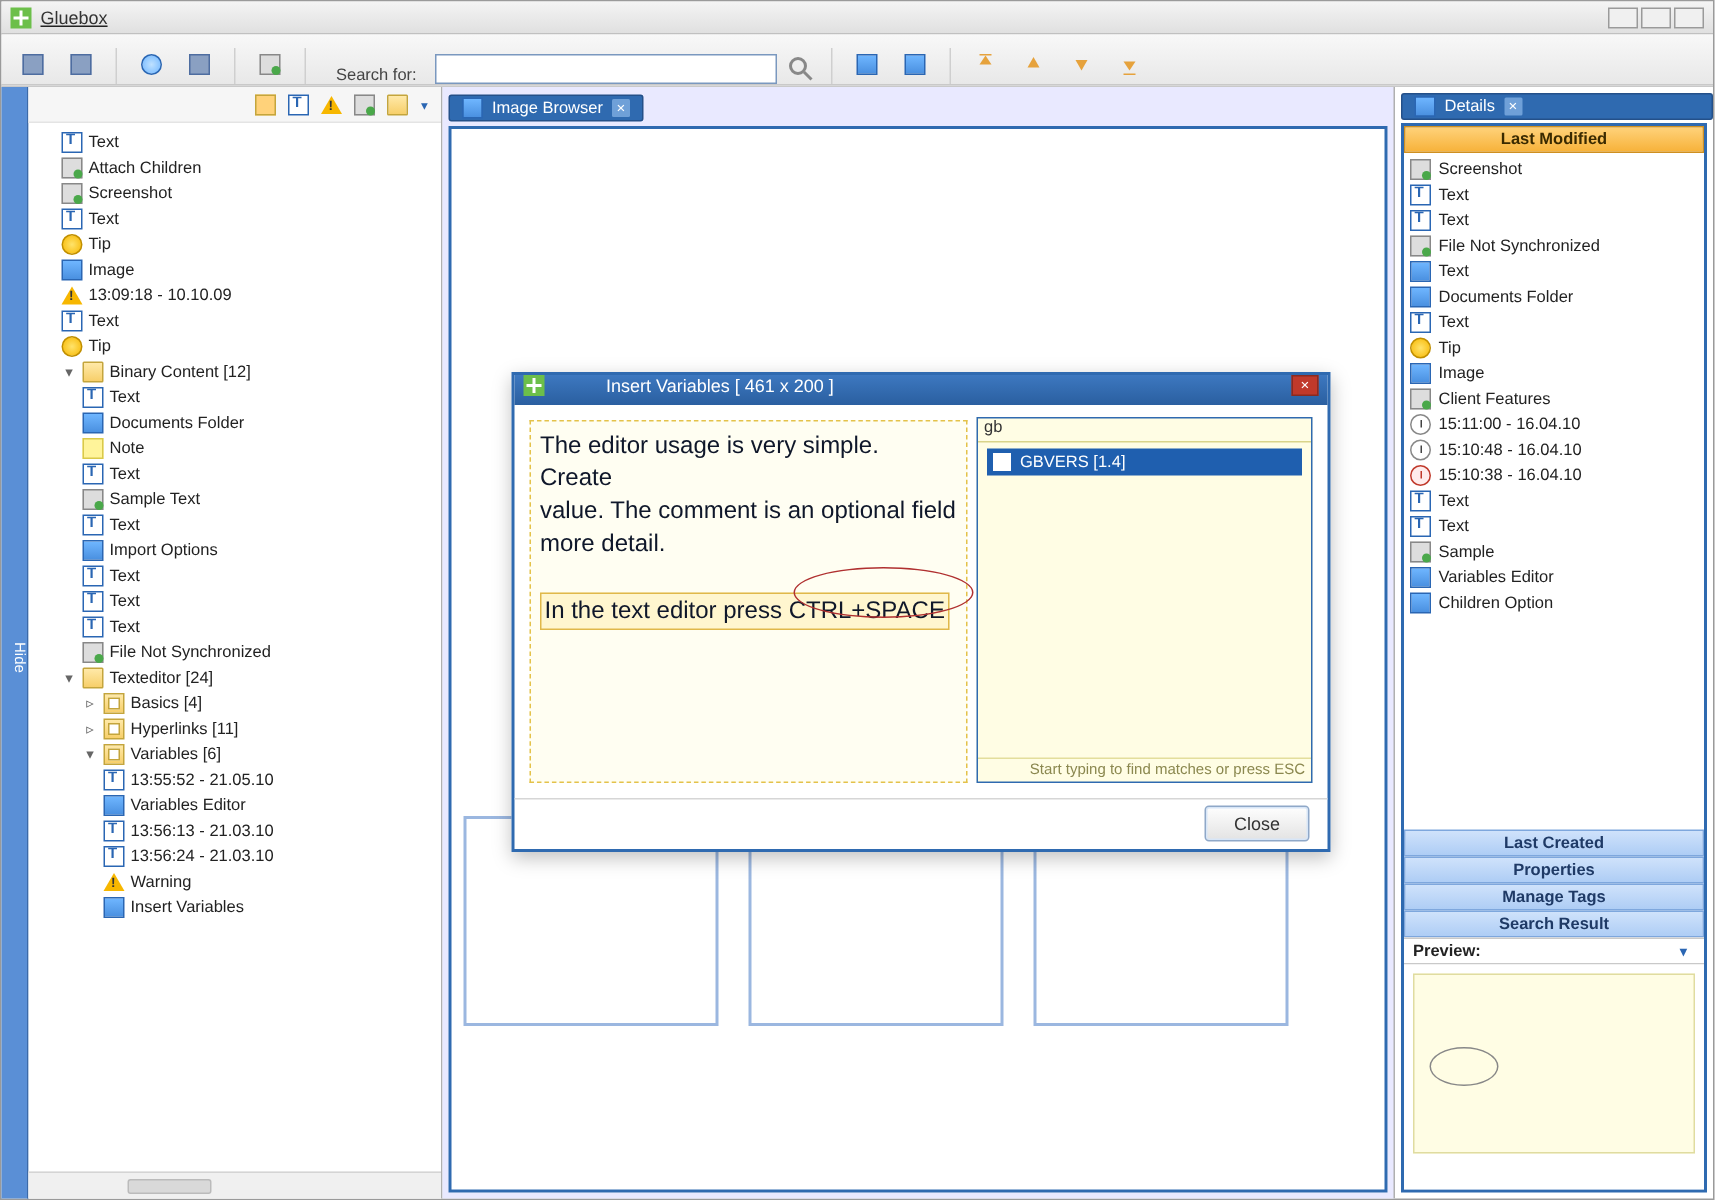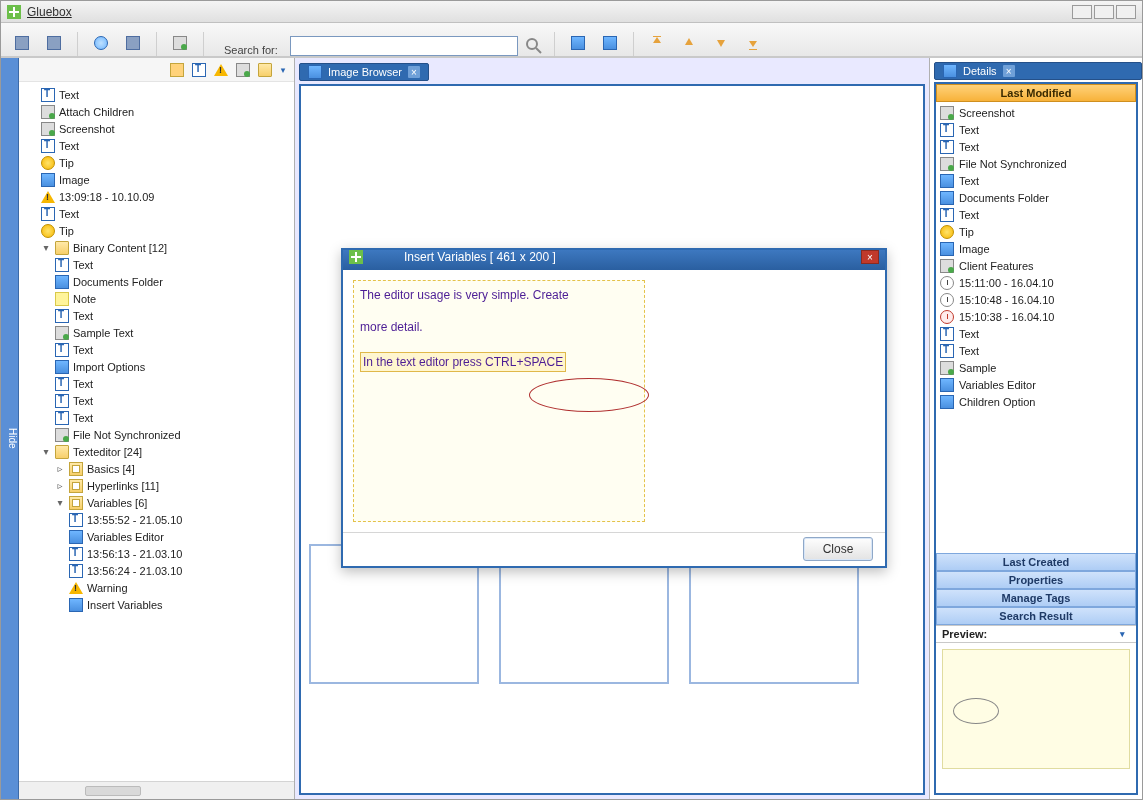--- a/index.html
+++ b/index.html
@@ -528,6 +528,14 @@
           <span class="active"><span>In the text editor press</span> <span>CTRL+SPACE</span></span>
         </div>
         <div class="ellipse"></div>
+        <div class="popup">
+          <div class="pin">gb</div>
+          <div class="sel">
+              <span class="ficon"></span>
+              <span>GBVERS [1.4]</span>
+            </div>
+          <div class="hint">Start typing to find matches or press ESC</div>
+        </div>
       </div>
       <div class="dlgfoot">
         <button class="btn">Close</button>

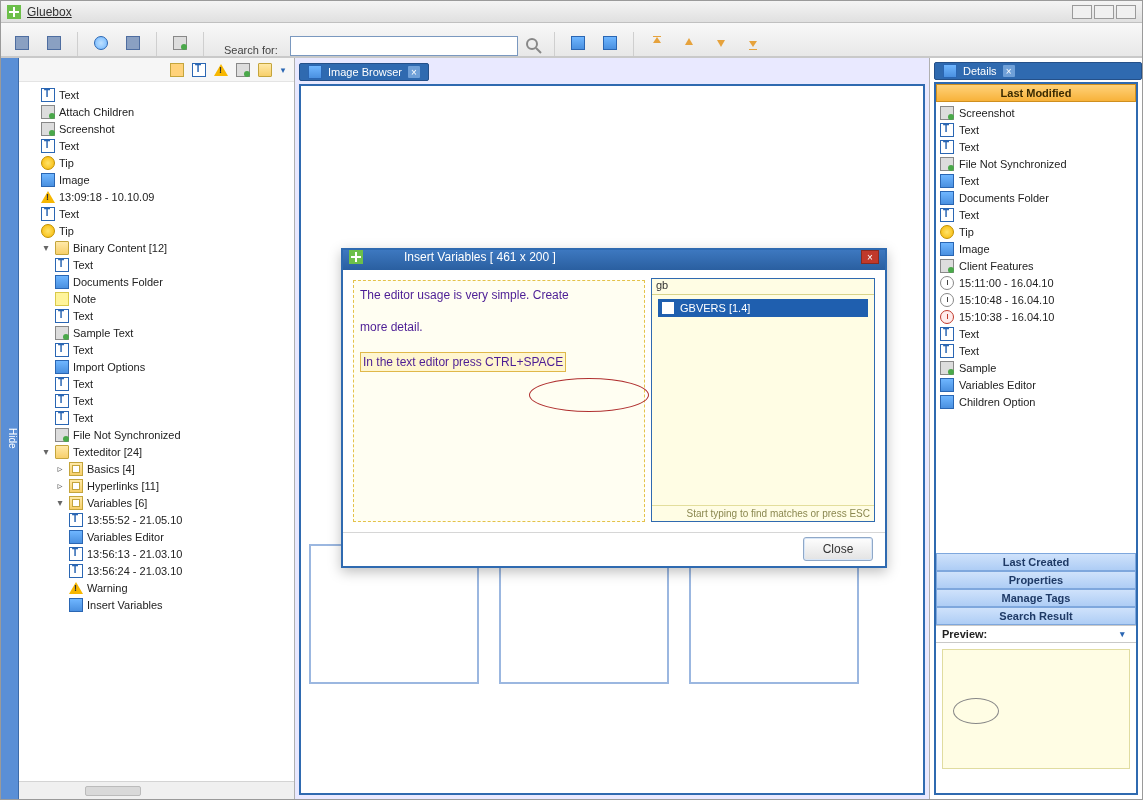--- a/index.html
+++ b/index.html
@@ -64,7 +64,7 @@
   .dlgtitle .dicon::after {left:2px;top:6px;width:10px;height:2px;}
   .dlgclose { margin-left:auto; width:18px; height:14px; background:#c0392b; color:#fff; display:flex; align-items:center; justify-content:center; border:1px solid #8a2a20; font-size:10px;}
   .dlgbody { flex:1; padding:10px; position:relative; }
-  .editor { width:292px; height:242px; border:1px dashed #e4c24a; background:#fffef2; padding:6px; font-size:12px; color:#4c1d95; line-height:1.35;}
+  .editor { width:292px; height:242px; border:1px dashed #e4c24a; background:#fffef2; padding:6px; font-size:16px; color:#0f172a; line-height:1.35;}
   .editor .active { border:1px solid #e0b84a; background:#fff6cf; padding:1px 2px; display:inline-block;}
   .ellipse { position:absolute; left:186px; top:108px; width:120px; height:34px; border:1px solid #b03030; border-radius:50%; pointer-events:none;}
   .popup { position:absolute; left:308px; top:8px; width:224px; height:244px; border:1px solid #2f6ab0; background:#fffde4; display:flex; flex-direction:column;}

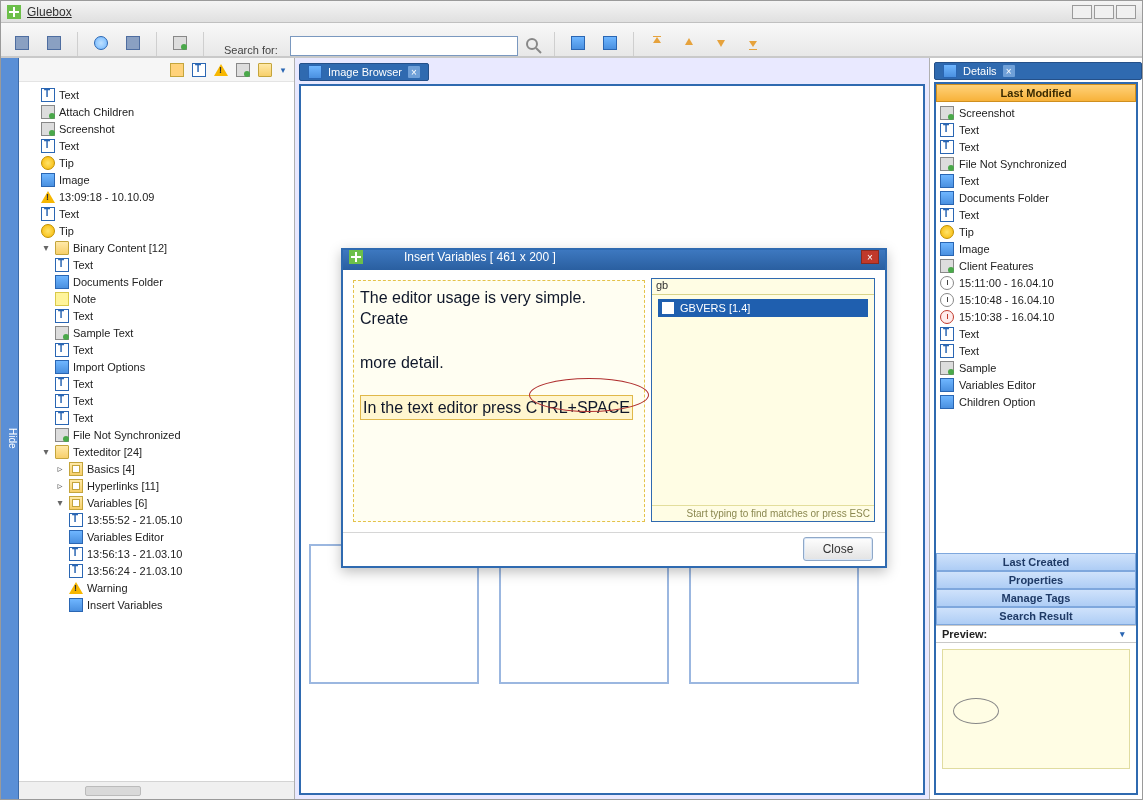--- a/index.html
+++ b/index.html
@@ -523,7 +523,7 @@
       <div class="dlgbody">
         <div class="editor">
           <span>The editor usage is very simple. Create</span><br>
-          <br>
+          <span>value. The comment is an optional field</span><br>
           <span>more detail.</span><br><br>
           <span class="active"><span>In the text editor press</span> <span>CTRL+SPACE</span></span>
         </div>

